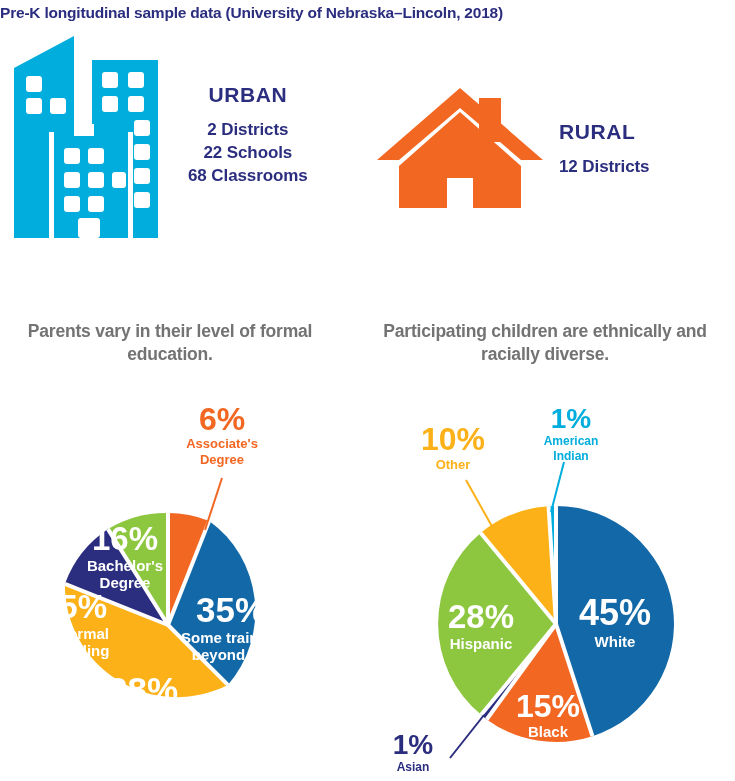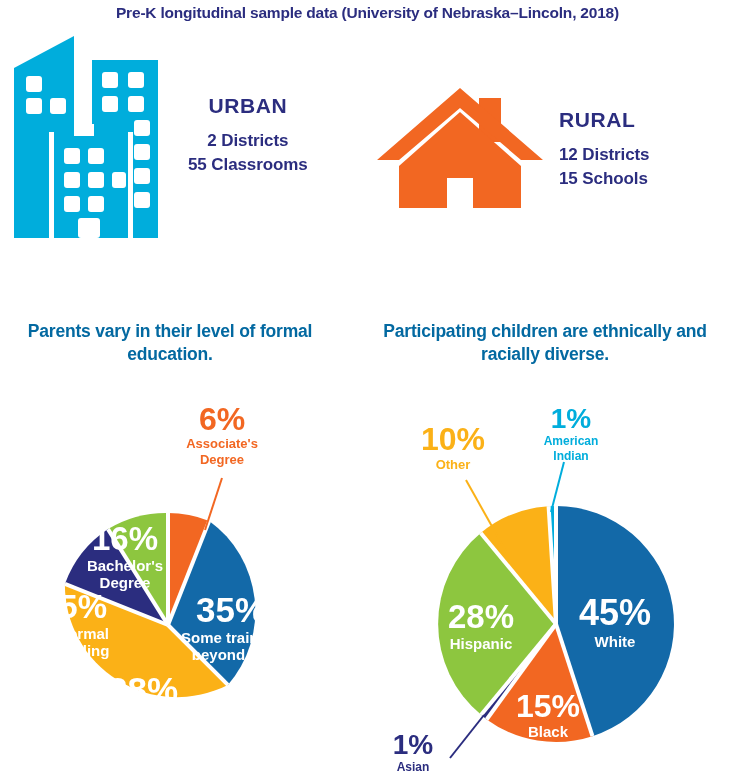--- a/index.html
+++ b/index.html
@@ -21,7 +21,7 @@
     top: 4px;
     left: 0;
     width: 735px;
-    text-align: center;
+    text-align: left;
     font-size: 15.5px;
     font-weight: bold;
     color: #2B2D7F;

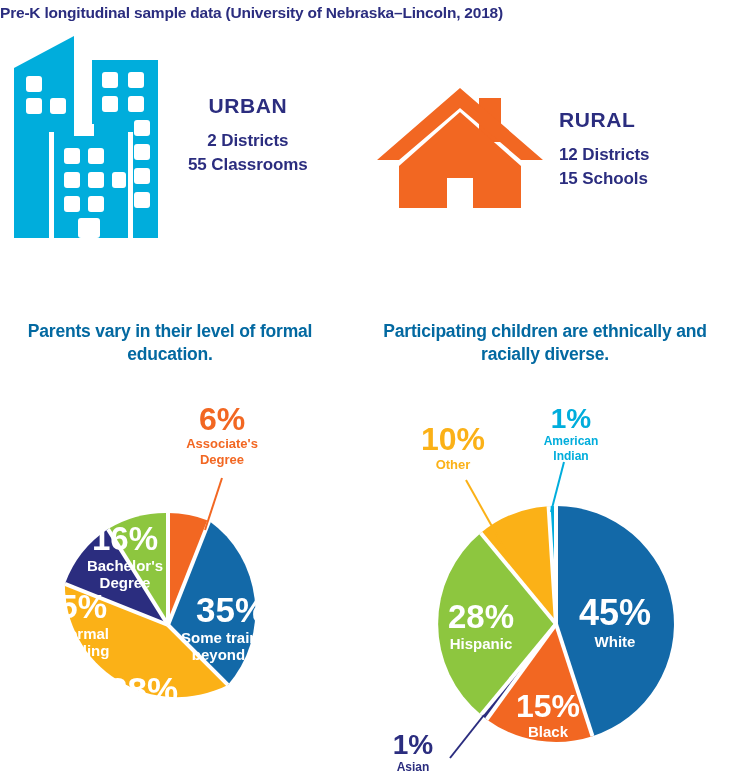--- a/index.html
+++ b/index.html
@@ -131,6 +131,7 @@
   <div class="setting-text">
     <div class="setting-title">URBAN</div>
     <div class="setting-stat">2 Districts</div>
+    <div class="setting-stat">22 Schools</div>
     <div class="setting-stat">55 Classrooms</div>
   </div>
 </div>

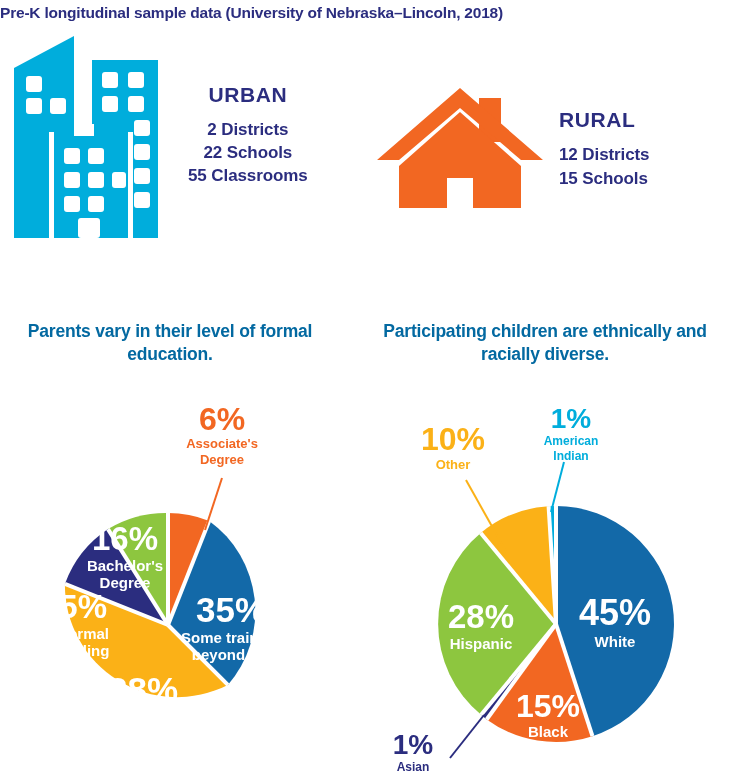--- a/index.html
+++ b/index.html
@@ -132,7 +132,7 @@
     <div class="setting-title">URBAN</div>
     <div class="setting-stat">2 Districts</div>
     <div class="setting-stat">22 Schools</div>
-    <div class="setting-stat">55 Classrooms</div>
+    <div class="setting-stat">68 Classrooms</div>
   </div>
 </div>
 

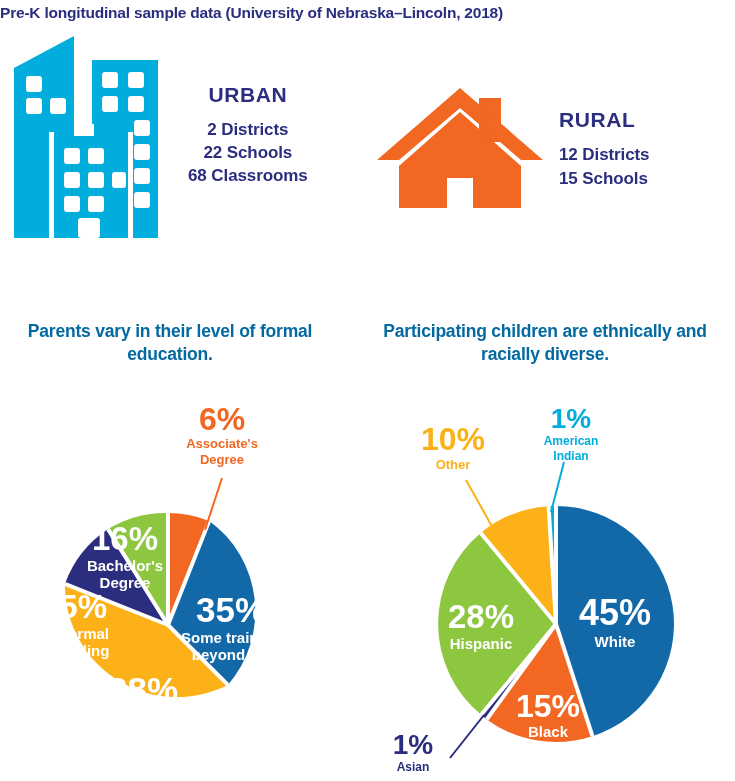--- a/index.html
+++ b/index.html
@@ -152,7 +152,6 @@
   <div class="setting-text">
     <div class="setting-title">RURAL</div>
     <div class="setting-stat">12 Districts</div>
-    <div class="setting-stat">15 Schools</div>
   </div>
 </div>
 

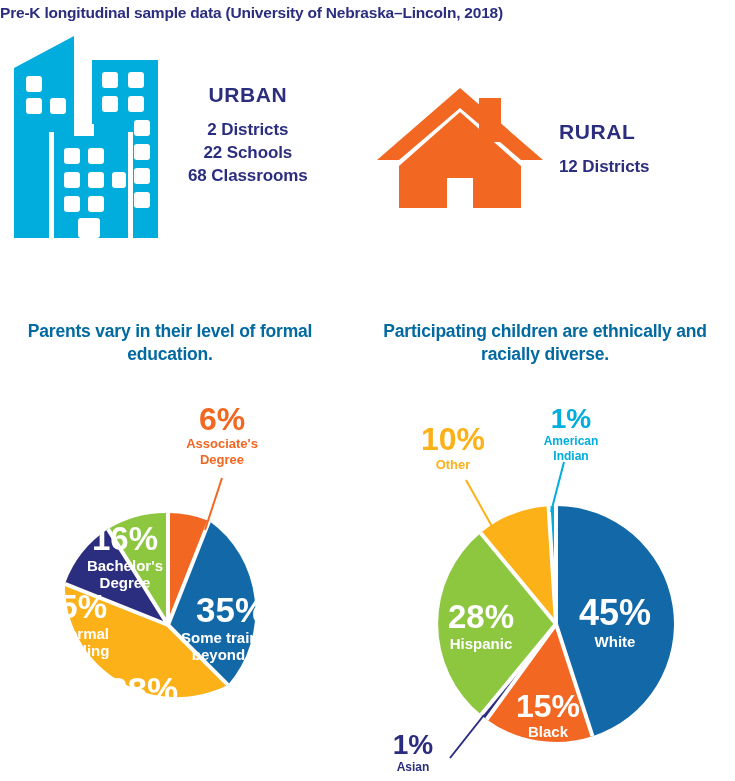--- a/index.html
+++ b/index.html
@@ -59,7 +59,7 @@
     position: absolute;
     font-size: 17.5px;
     font-weight: bold;
-    color: #0369a1;
+    color: #737373;
     text-align: center;
     line-height: 1.32;
     letter-spacing: -0.2px;

